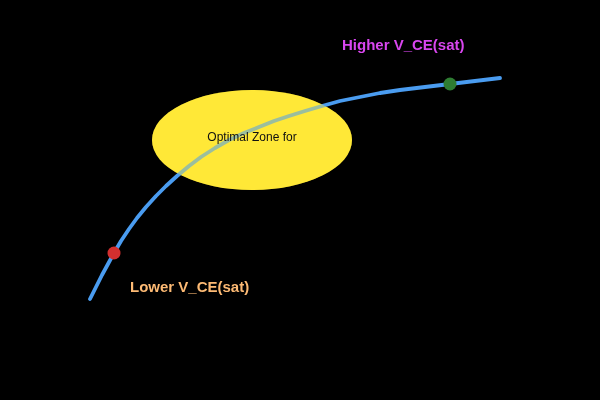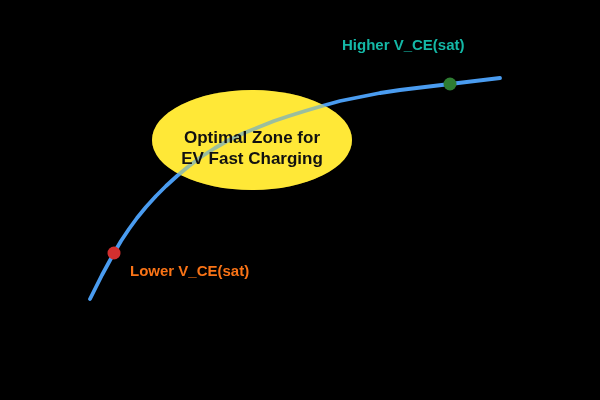--- a/index.html
+++ b/index.html
@@ -46,7 +46,7 @@
     <div>EV Fast Charging</div>
   </div>
 
-  <div class="label-block green-label" id="marker-1-label" style="color: #14b8a6;">
+  <div class="label-block green-label" id="marker-1-label" style="color: #d946ef;">
     <div>Higher V_CE(sat)</div>
   </div>
 

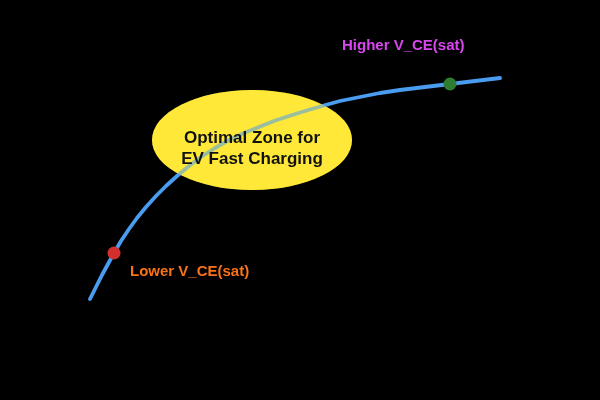--- a/index.html
+++ b/index.html
@@ -16,8 +16,8 @@
   .zone-label {
     left: 152px; top: 127px; width: 200px;
     text-align: center;
-    font-size: 17px; line-height: 21px;
-    font-weight: 700;
+    font-size: 12px; line-height: 21px;
+    font-weight: 400;
   }
   .green-label {
     left: 342px; top: 35px;

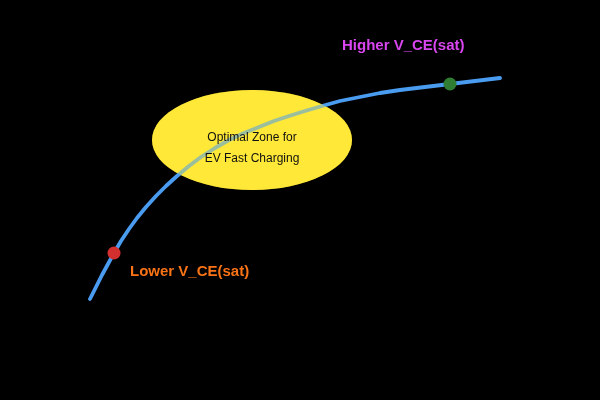--- a/index.html
+++ b/index.html
@@ -43,7 +43,6 @@
 
   <div class="label-block zone-label" id="zone-label" style="color: rgb(17, 17, 17);">
     <div>Optimal Zone for</div>
-    <div>EV Fast Charging</div>
   </div>
 
   <div class="label-block green-label" id="marker-1-label" style="color: #d946ef;">

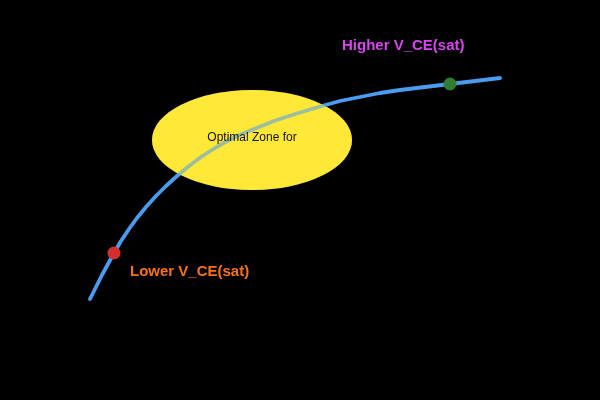--- a/index.html
+++ b/index.html
@@ -49,7 +49,7 @@
     <div>Higher V_CE(sat)</div>
   </div>
 
-  <div class="label-block red-label" id="marker-0-label" style="color: #f97316;">
+  <div class="label-block red-label" id="marker-0-label" style="color: #fdba74; margin-top: 16px;">
     <div>Lower V_CE(sat)</div>
   </div>
 

